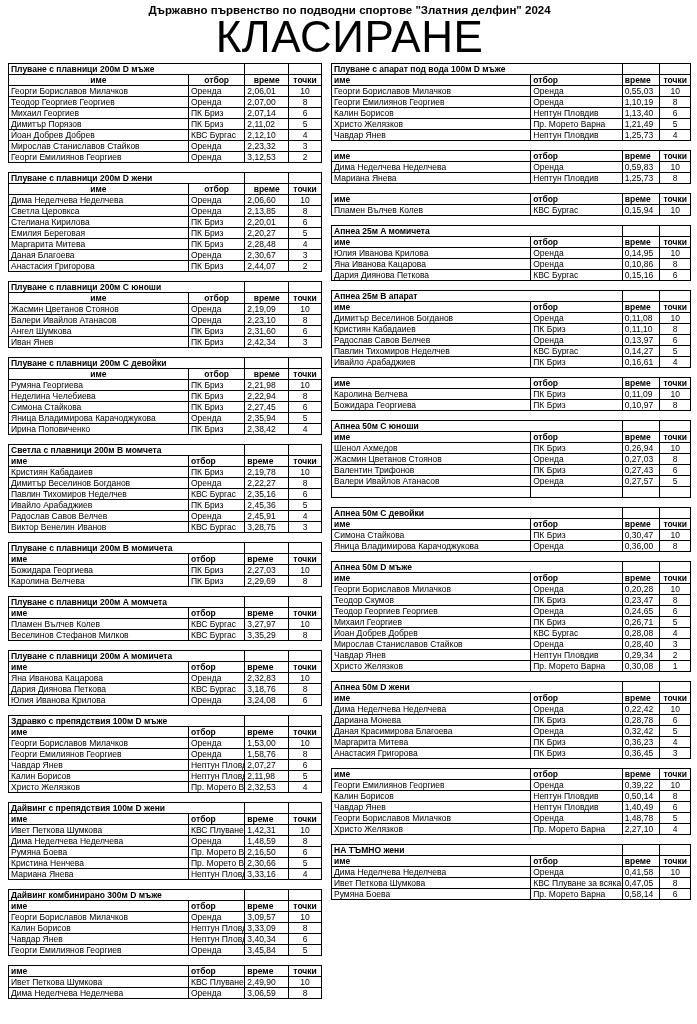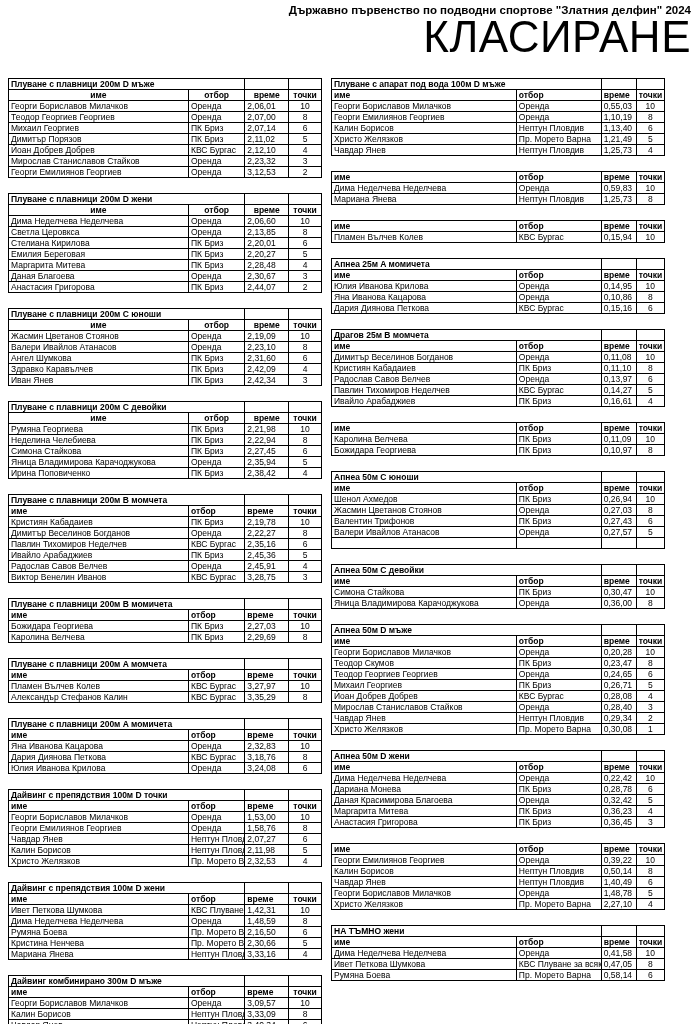--- a/index.html
+++ b/index.html
@@ -5,7 +5,7 @@
   html,body{margin:0;padding:0;background:#fff;color:#000;}
   body{width:697px;font-family:"Liberation Sans",sans-serif;-webkit-font-smoothing:antialiased;}
   .page{width:697px;min-height:1024px;box-sizing:border-box;padding:3px 6px 0 8px;}
-  .page-header{text-align:right;}
+  .page-header{text-align:center;}
   .doc-title{font-size:11.5px;font-weight:bold;margin:0;line-height:14px;}
   .doc-subtitle{font-size:44px;font-weight:normal;margin:0 0 6px 0;line-height:40px;letter-spacing:0.5px;}
   .cols{display:flex;align-items:flex-start;gap:9px;}

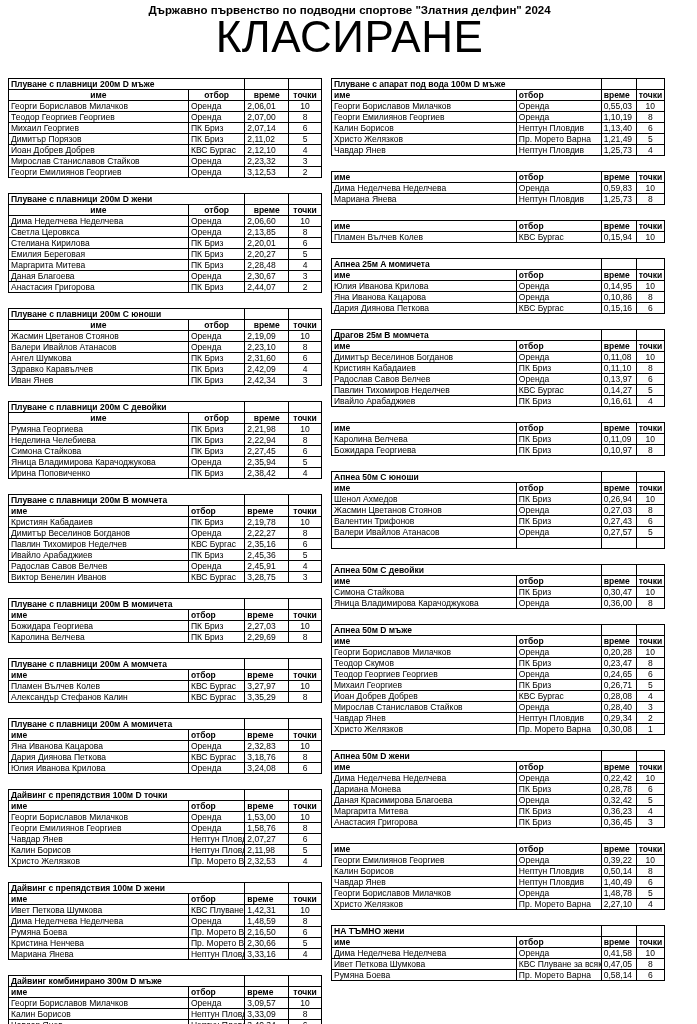--- a/index.html
+++ b/index.html
@@ -12,7 +12,7 @@
   .col{flex:none;}
   .col-left{width:314px;}
   .col-right{width:334px;}
-  table.results{border-collapse:collapse;width:100%;table-layout:fixed;margin:15px 0 9px 0;border:1.5px solid #000;}
+  table.results{border-collapse:collapse;width:100%;table-layout:fixed;margin:0 0 9px 0;border:1.5px solid #000;}
   table.results td{border:1px solid #000;font-size:8.5px;height:10px;line-height:10px;padding:0 2px;overflow:hidden;white-space:nowrap;vertical-align:middle;}
   td.ttl{font-weight:bold;}
   tr.hdr td{font-weight:bold;}

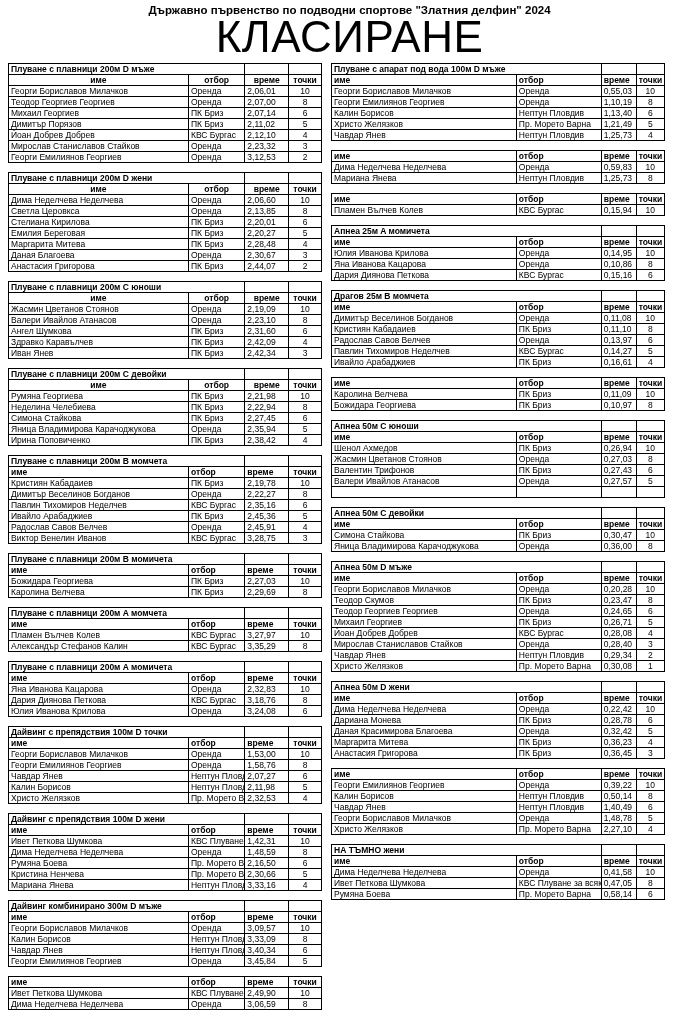--- a/index.html
+++ b/index.html
@@ -11,7 +11,7 @@
   .cols{display:flex;align-items:flex-start;gap:9px;}
   .col{flex:none;}
   .col-left{width:314px;}
-  .col-right{width:334px;}
+  .col-right{width:360px;}
   table.results{border-collapse:collapse;width:100%;table-layout:fixed;margin:0 0 9px 0;border:1.5px solid #000;}
   table.results td{border:1px solid #000;font-size:8.5px;height:10px;line-height:10px;padding:0 2px;overflow:hidden;white-space:nowrap;vertical-align:middle;}
   td.ttl{font-weight:bold;}

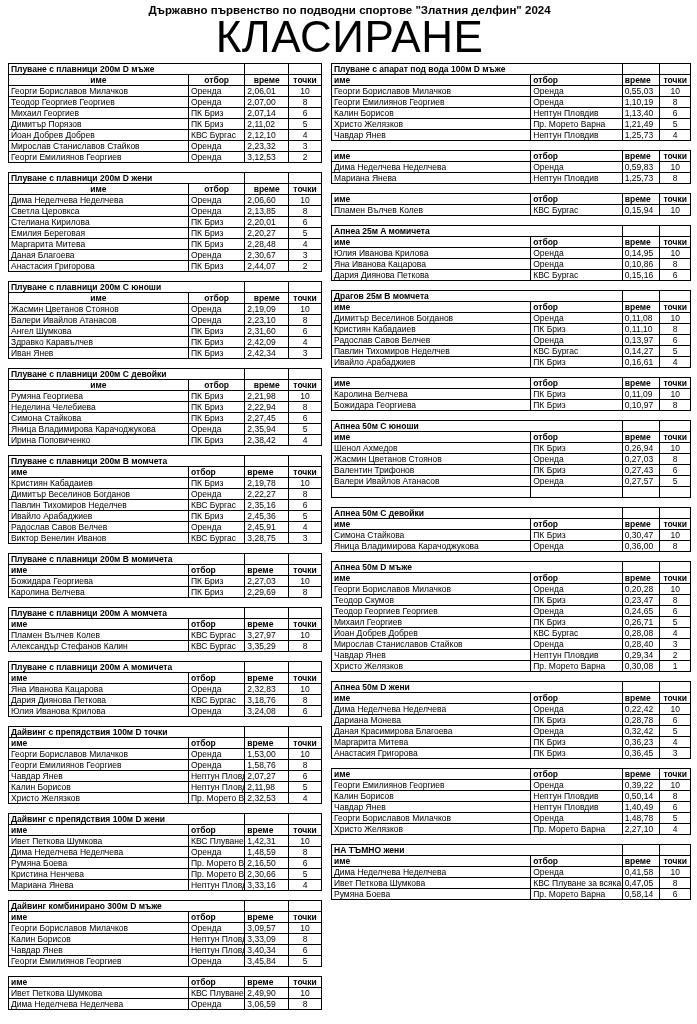--- a/index.html
+++ b/index.html
@@ -748,7 +748,7 @@
           </colgroup>
           <tbody>
             <tr>
-              <td colspan="2" class="ttl">Драгов 25м B момчета</td>
+              <td colspan="2" class="ttl">Апнеа 25м B апарат</td>
               <td></td>
               <td></td>
             </tr>

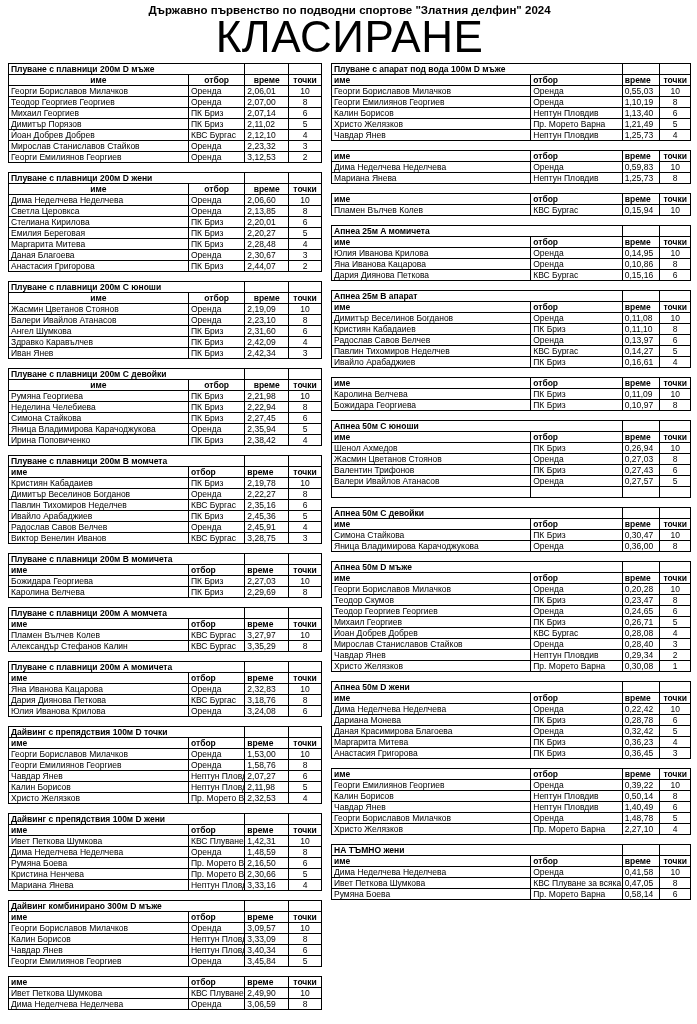--- a/index.html
+++ b/index.html
@@ -196,12 +196,6 @@
               <td class="pts">6</td>
             </tr>
             <tr>
-              <td>Здравко Каравълчев</td>
-              <td>ПК Бриз</td>
-              <td>2,42,09</td>
-              <td class="pts">4</td>
-            </tr>
-            <tr>
               <td>Иван Янев</td>
               <td>ПК Бриз</td>
               <td>2,42,34</td>

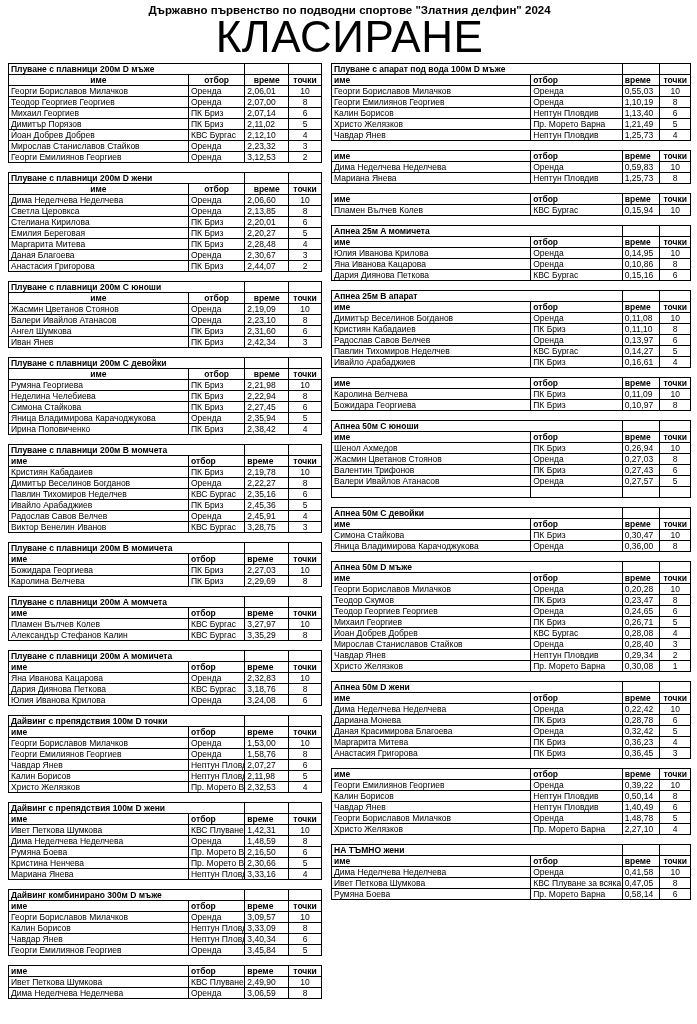--- a/index.html
+++ b/index.html
@@ -263,7 +263,7 @@
           </colgroup>
           <tbody>
             <tr>
-              <td colspan="2" class="ttl">Плуване с плавници 200м B момчета</td>
+              <td colspan="2" class="ttl">Светла с плавници 200м B момчета</td>
               <td></td>
               <td></td>
             </tr>

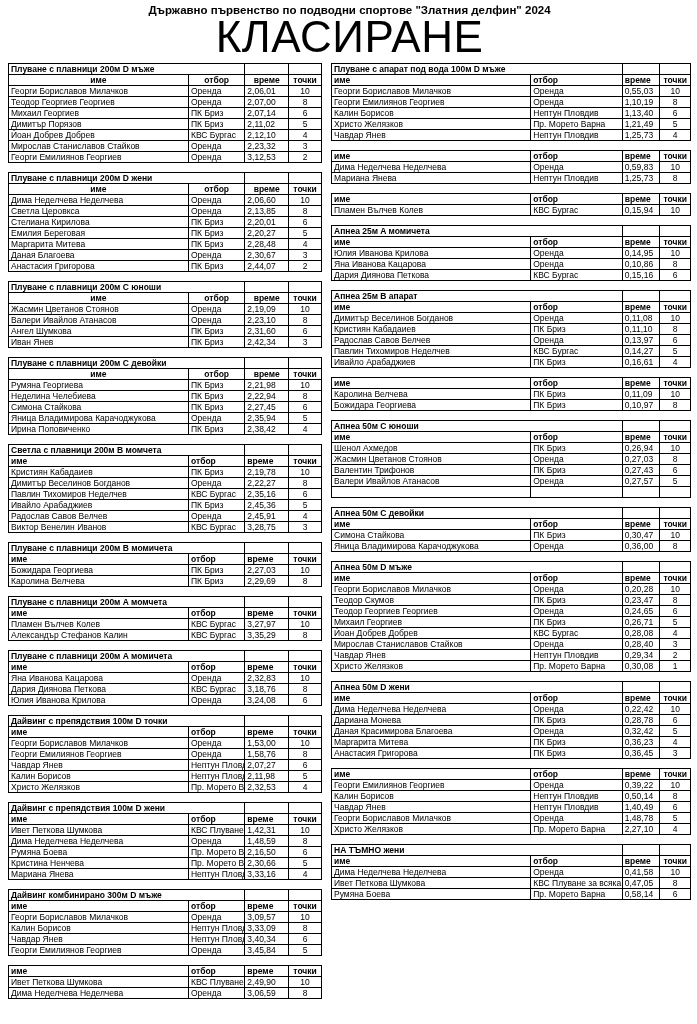--- a/index.html
+++ b/index.html
@@ -370,7 +370,7 @@
               <td class="pts">10</td>
             </tr>
             <tr>
-              <td>Александър Стефанов Калин</td>
+              <td>Веселинов Стефанов Милков</td>
               <td>КВС Бургас</td>
               <td>3,35,29</td>
               <td class="pts">8</td>

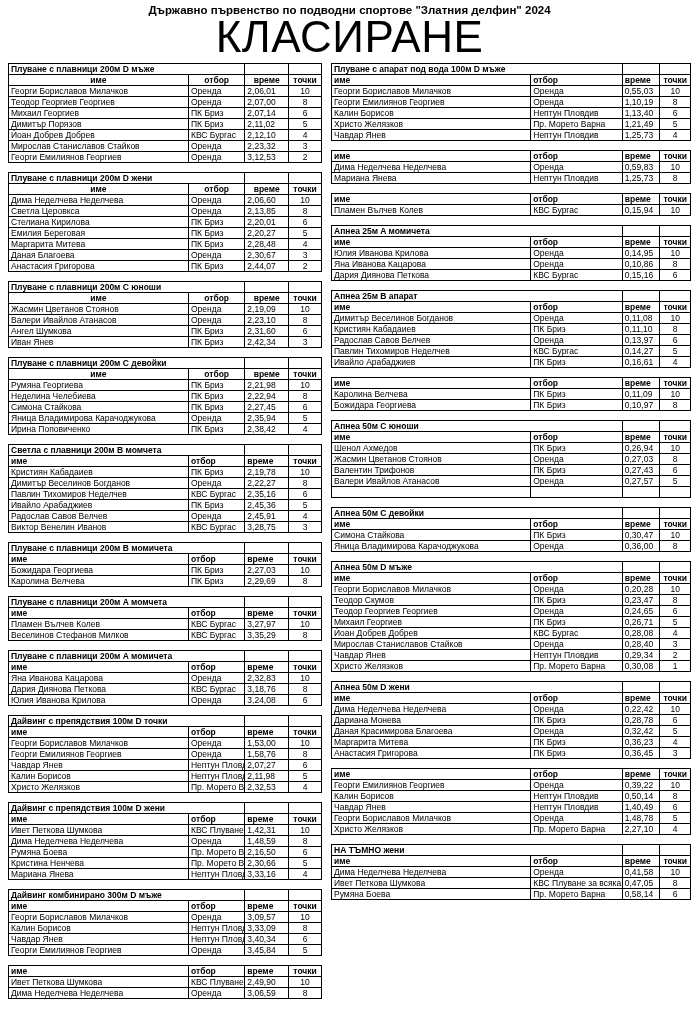--- a/index.html
+++ b/index.html
@@ -425,7 +425,7 @@
           </colgroup>
           <tbody>
             <tr>
-              <td colspan="2" class="ttl">Дайвинг с препядствия 100м D точки</td>
+              <td colspan="2" class="ttl">Здравко с препядствия 100м D мъже</td>
               <td></td>
               <td></td>
             </tr>

